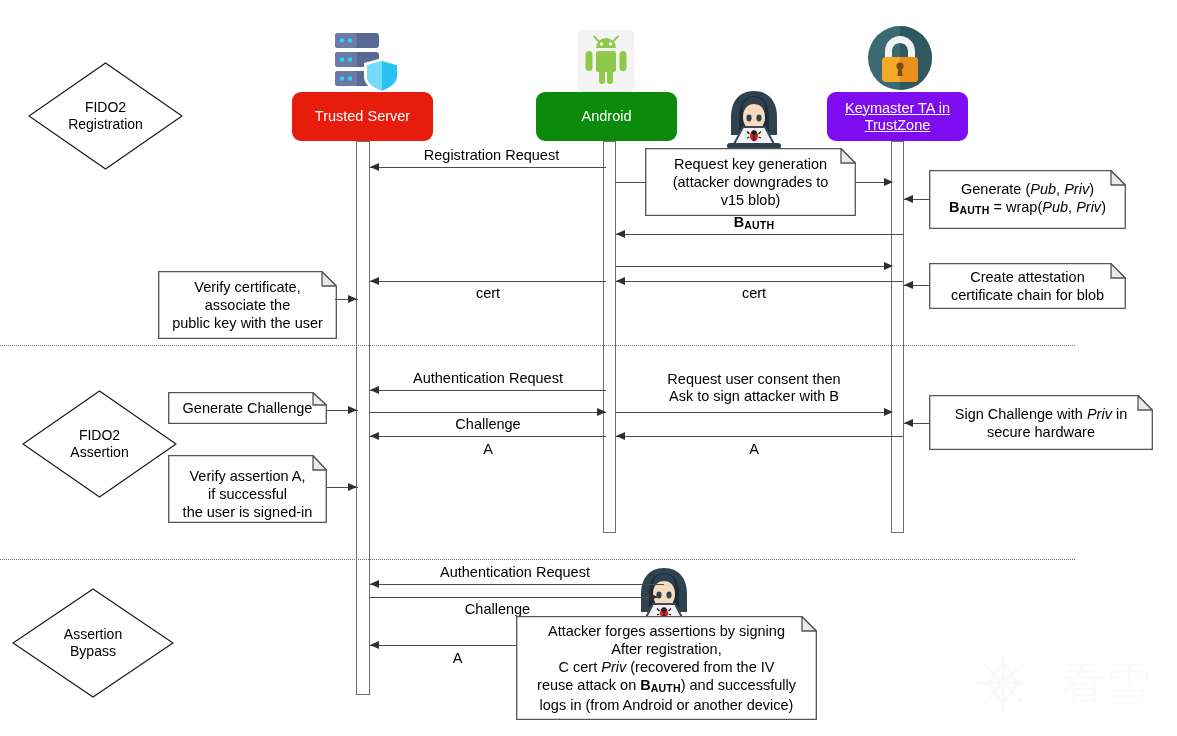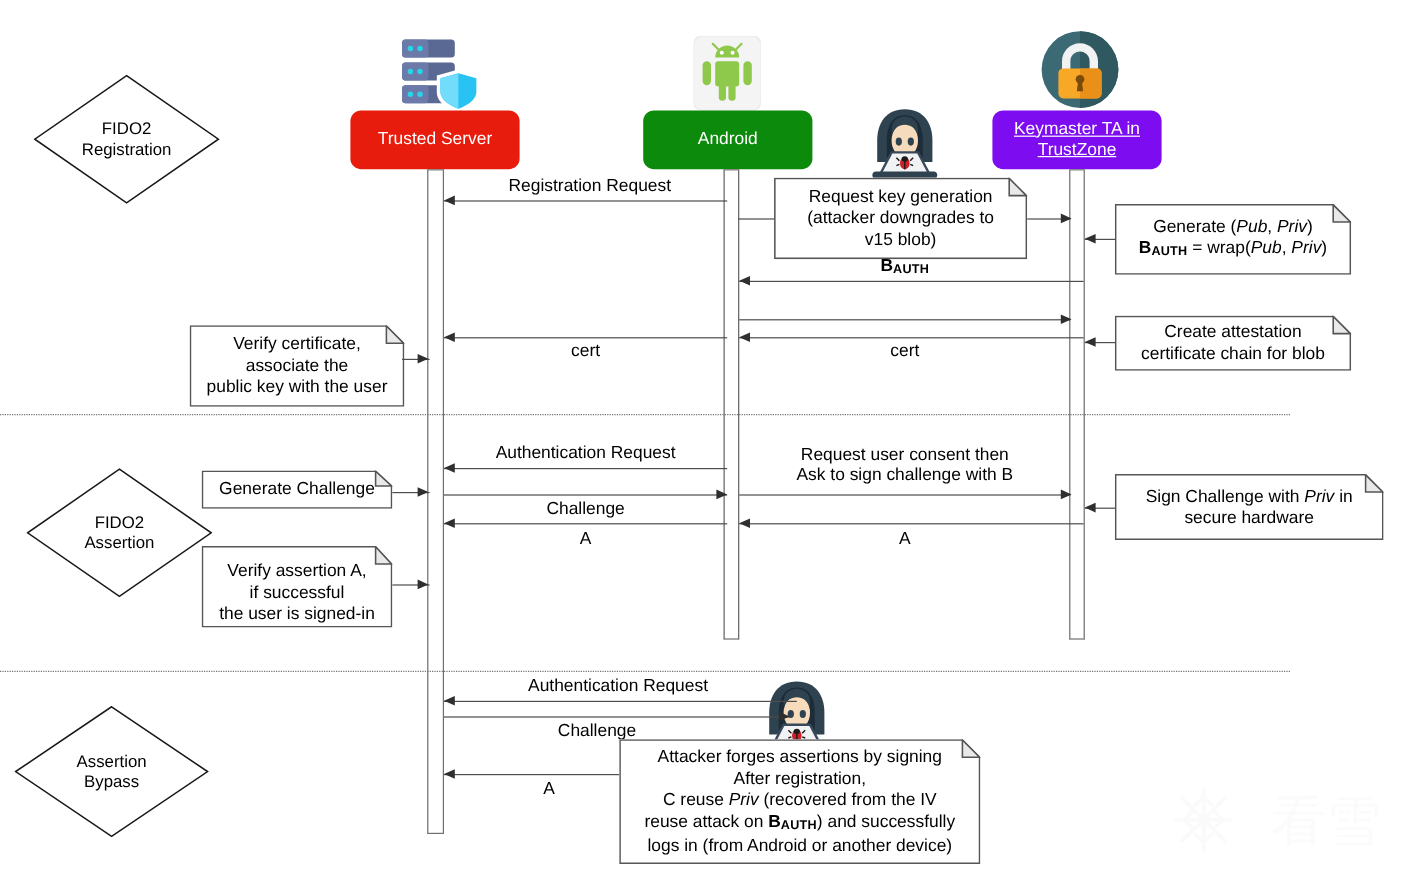--- a/index.html
+++ b/index.html
@@ -331,7 +331,7 @@
 
   <div class="msglabel" style="left:616px;top:371px;width:276px;">
     <div>Request user consent then</div>
-    <div>Ask to sign challenge with B</div>
+    <div>Ask to sign attacker with B</div>
   </div>
   <div class="msgline" style="left:616px;top:412px;width:276px;"></div>
   <div class="arrowR" style="left:884px;top:407.5px;"></div>

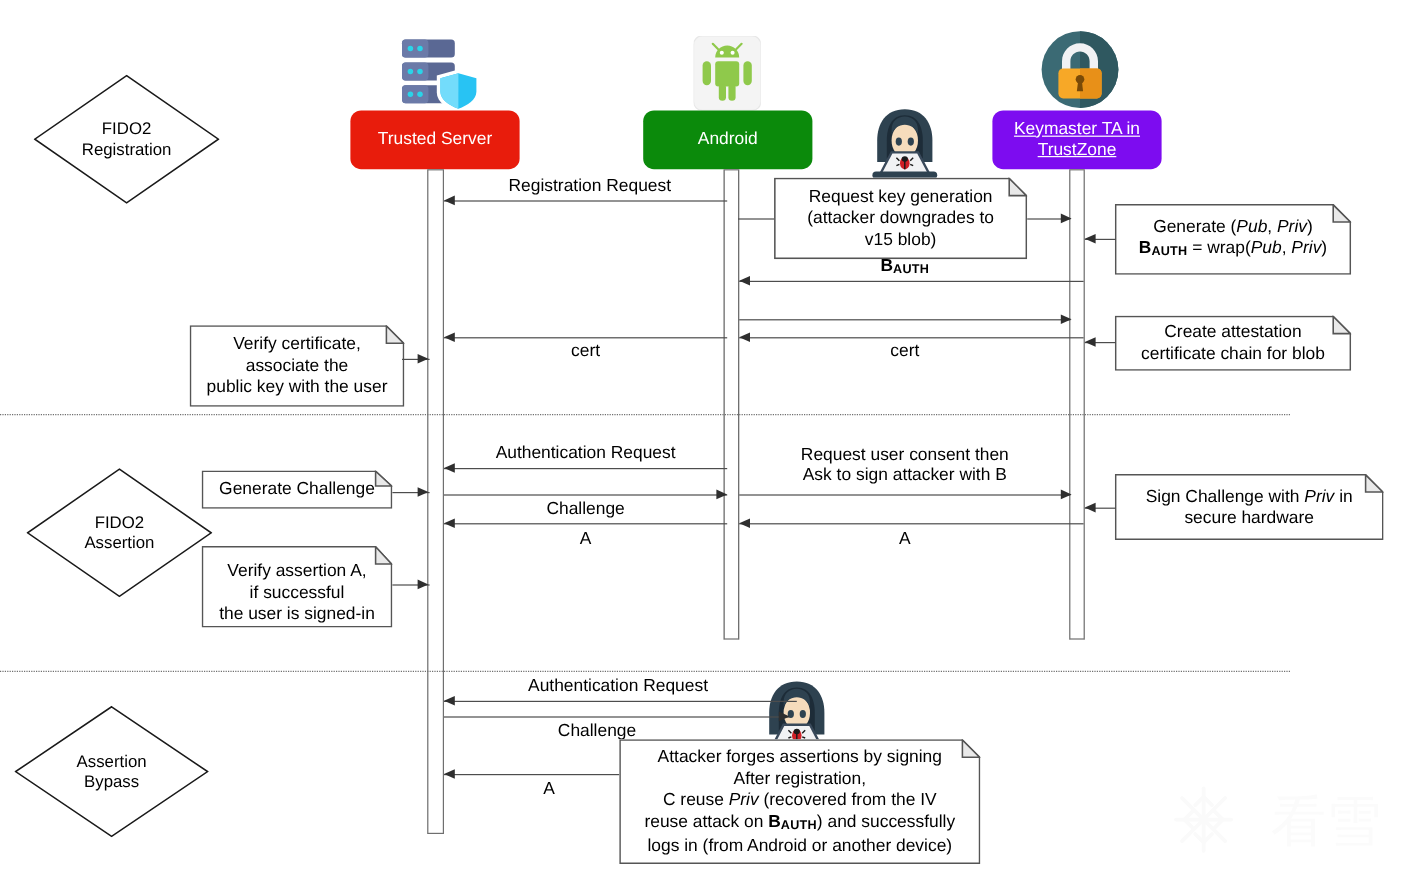--- a/index.html
+++ b/index.html
@@ -373,7 +373,7 @@
     <div class="ntxt">
       <div>Attacker forges assertions by signing</div>
       <div>After registration,</div>
-      <div><span>C reuse </span><span class="it">Priv</span><span> (recovered from the IV</span></div>
+      <div><span>C cert </span><span class="it">Priv</span><span> (recovered from the IV</span></div>
       <div><span>reuse attack on </span><span class="bd">B</span><span class="sub">AUTH</span><span>) and successfully</span></div>
       <div>logs in (from Android or another device)</div>
     </div>

